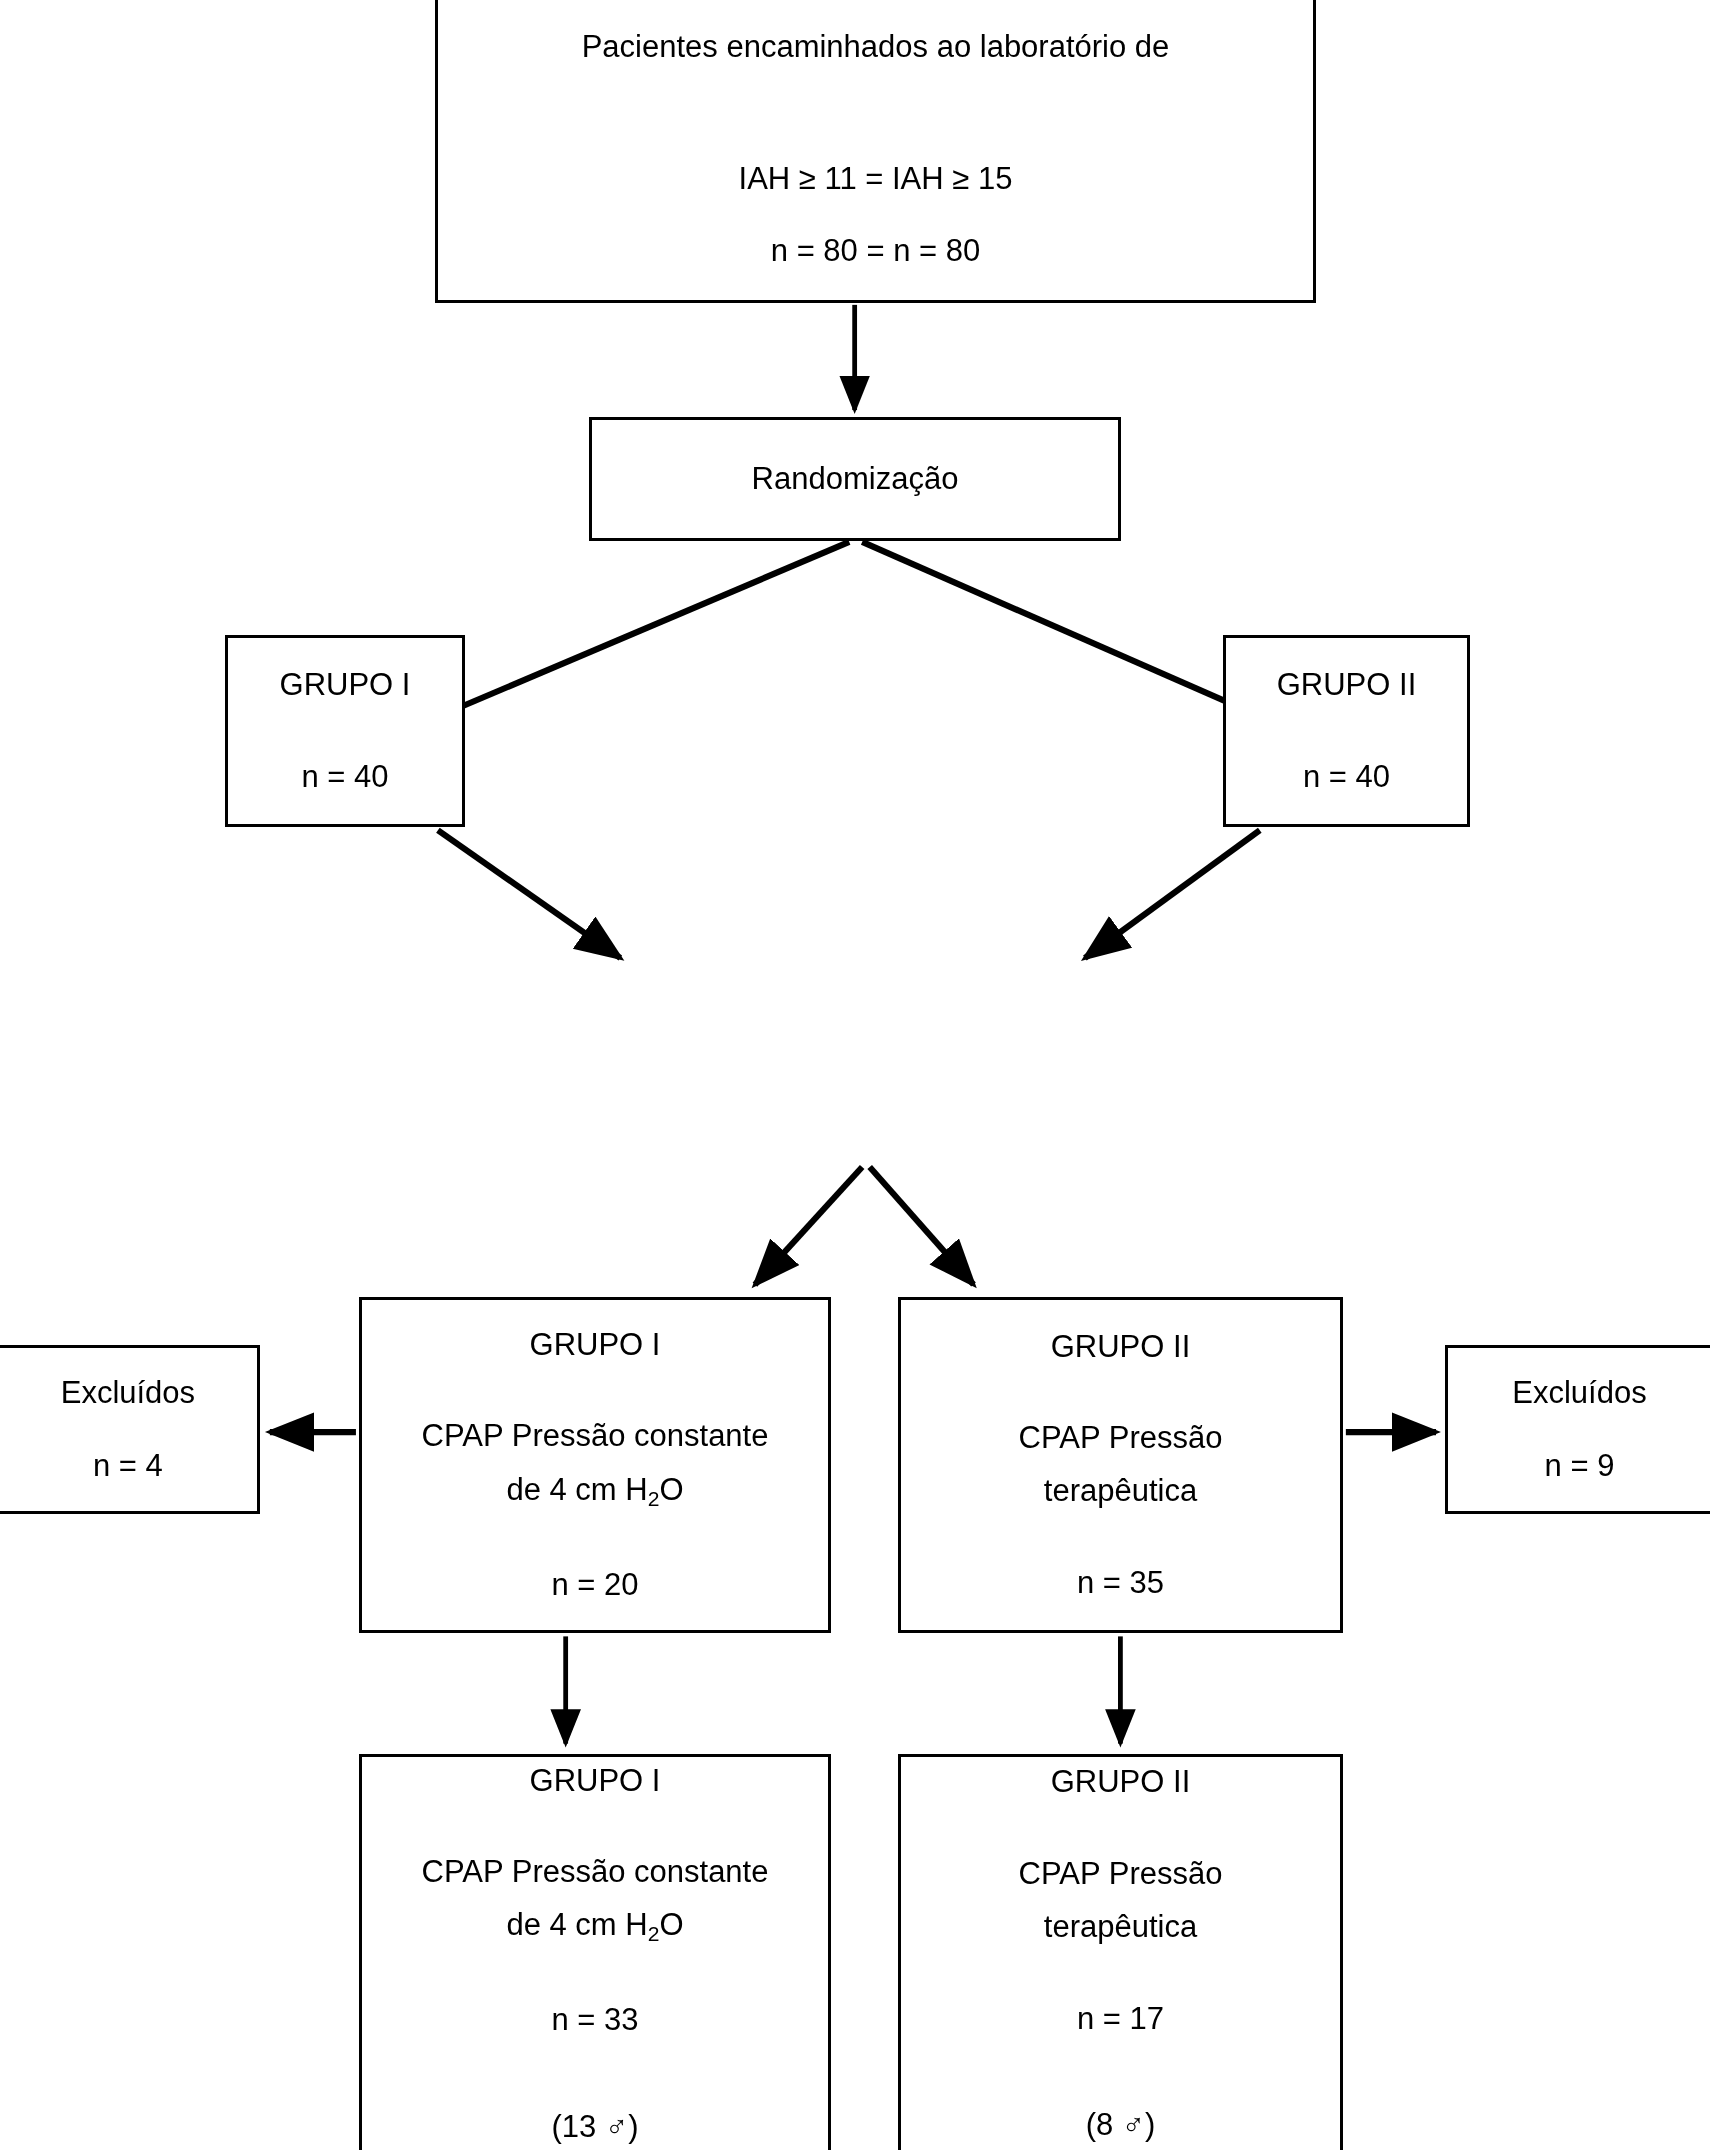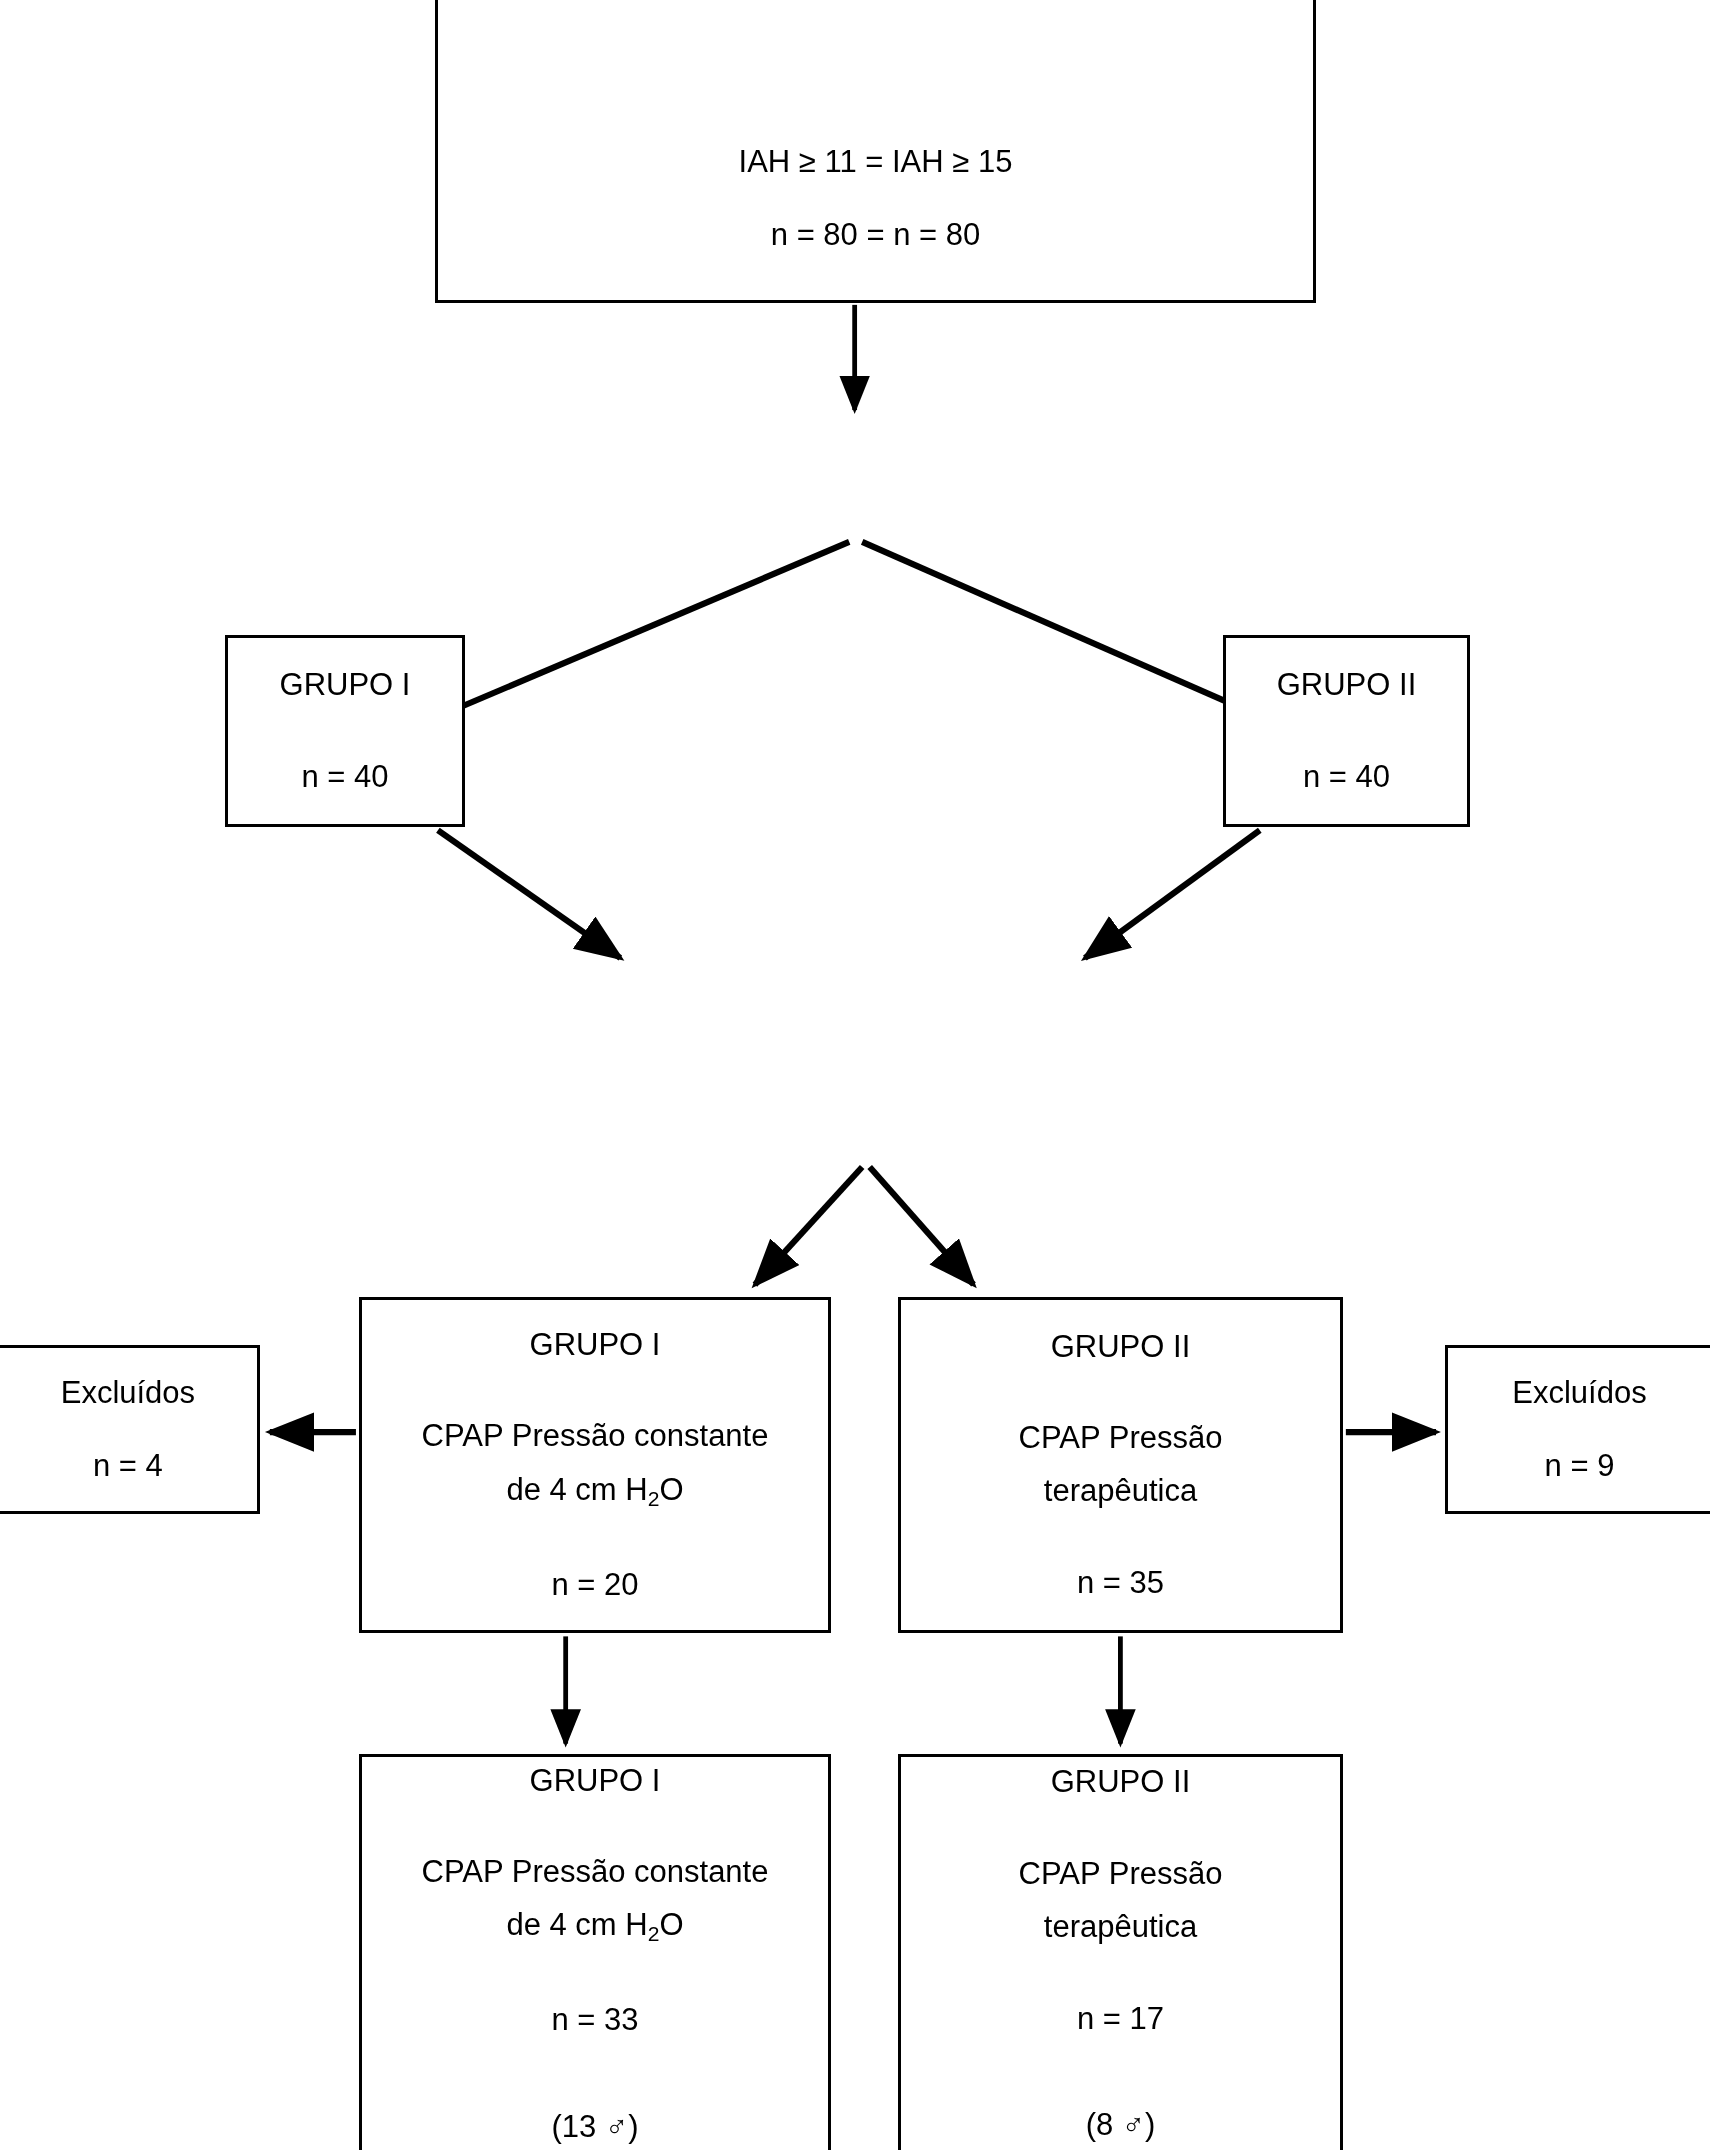--- a/index.html
+++ b/index.html
@@ -97,6 +97,7 @@
   </svg>
 
   <div class="node" id="n-top">
+    <div class="line">Pacientes encaminhados ao laboratório de</div>
     <div class="gap-lg"></div>
     <div class="gap-md"></div>
     <div class="line">IAH ≥ 11 = IAH ≥ 15</div>

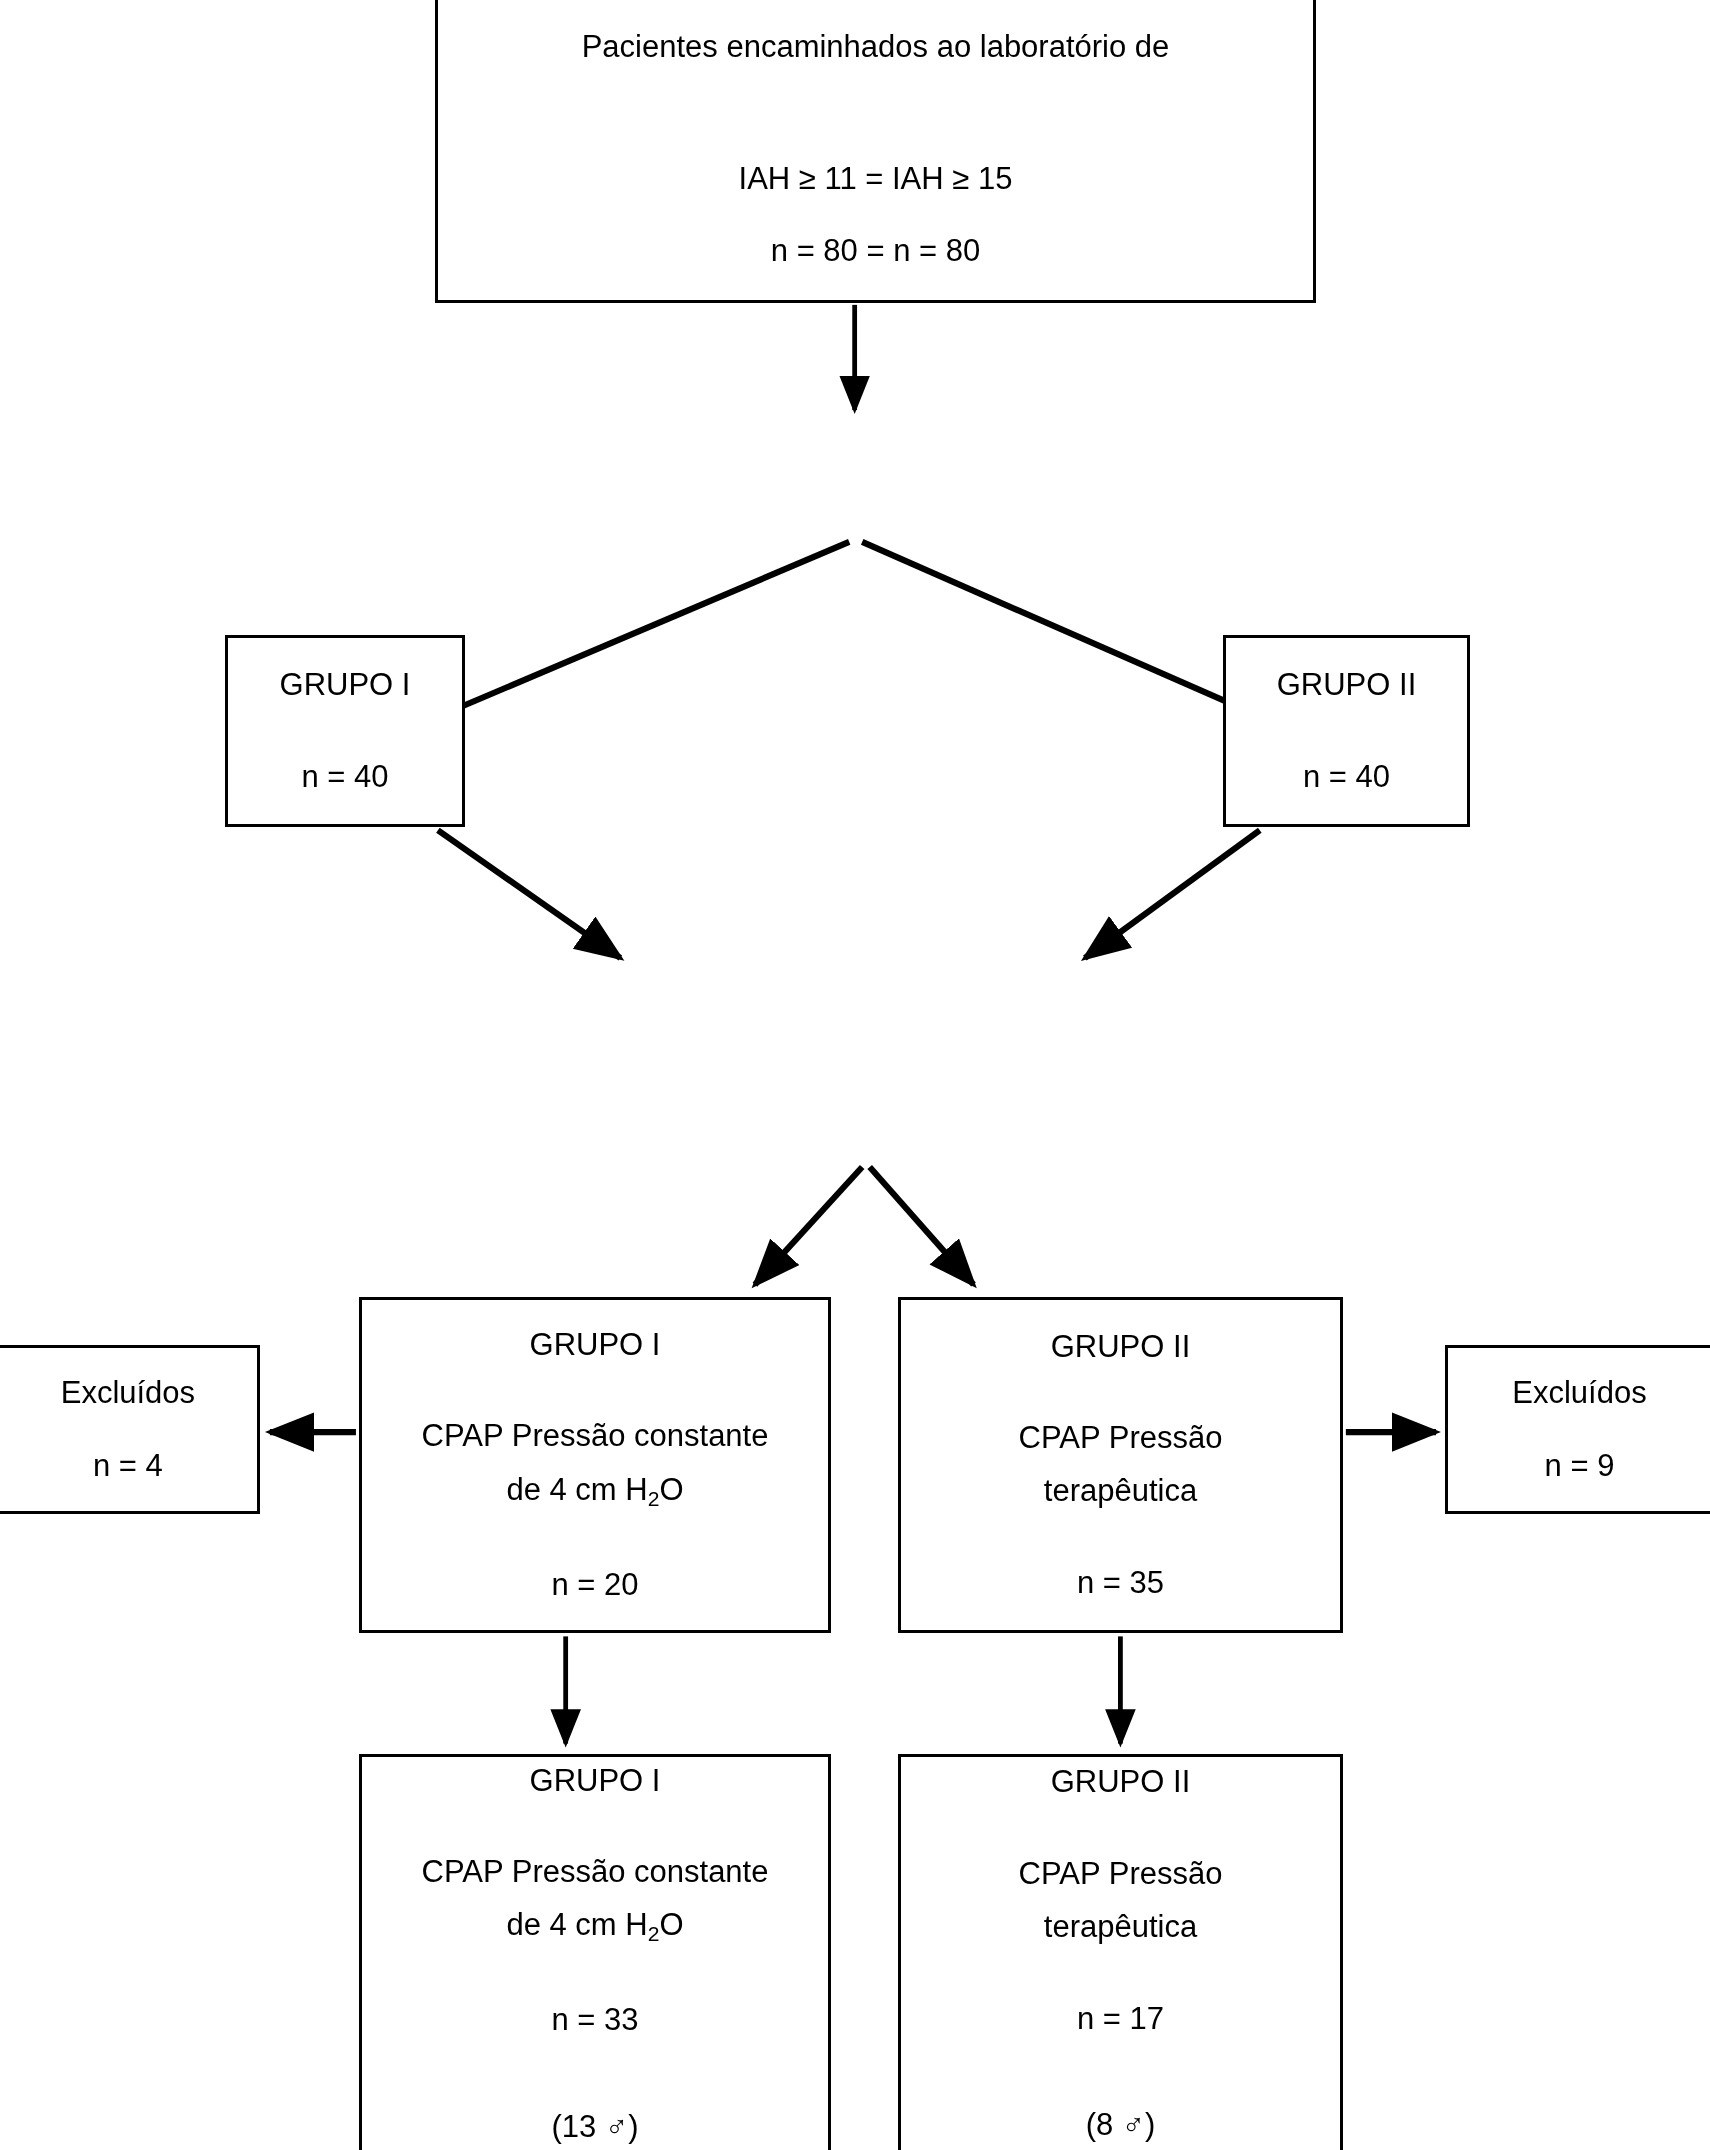--- a/index.html
+++ b/index.html
@@ -105,6 +105,9 @@
     <div class="line">n = 80 = n = 80</div>
   </div>
 
+  <div class="node" id="n-random">
+    <div class="line">Randomização</div>
+  </div>
 
   <div class="node" id="n-g1-40">
     <div class="line">GRUPO I</div>

